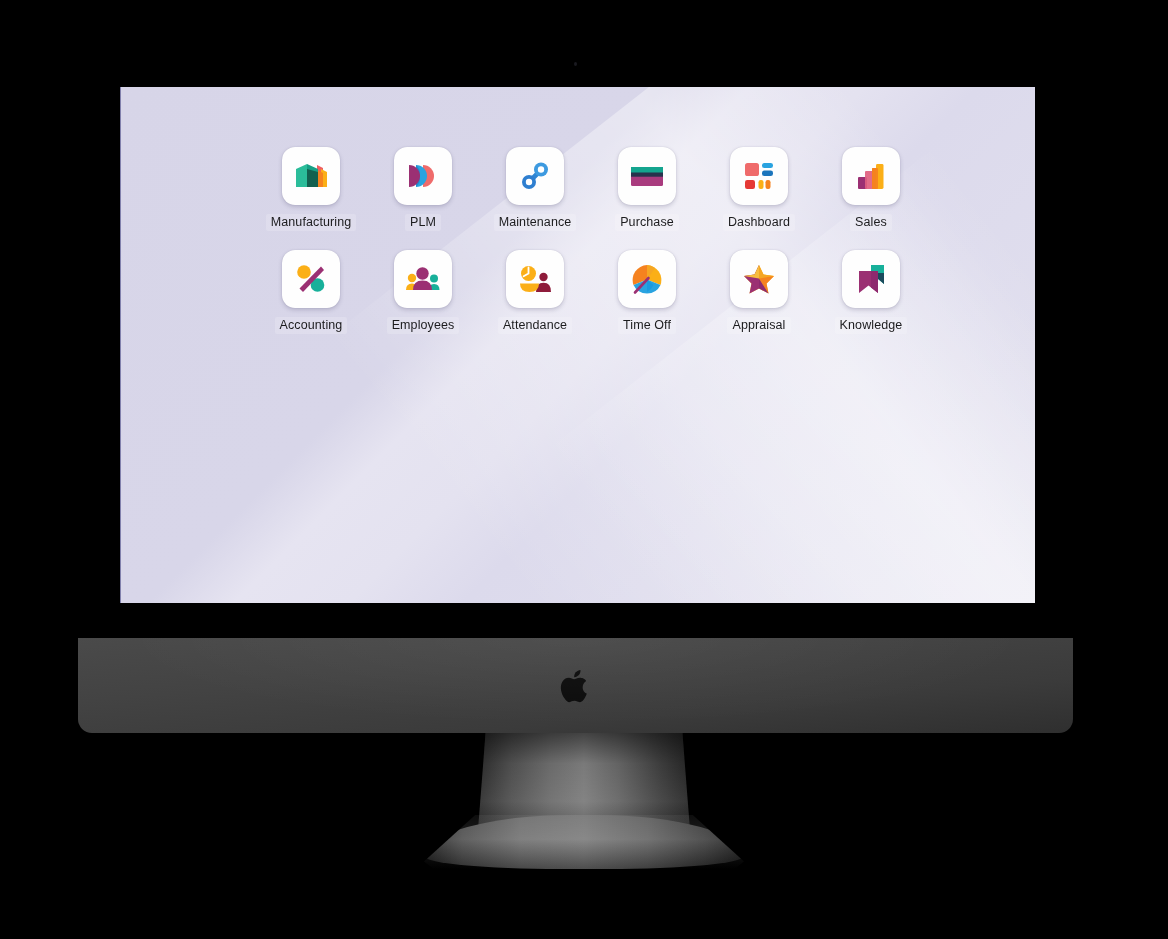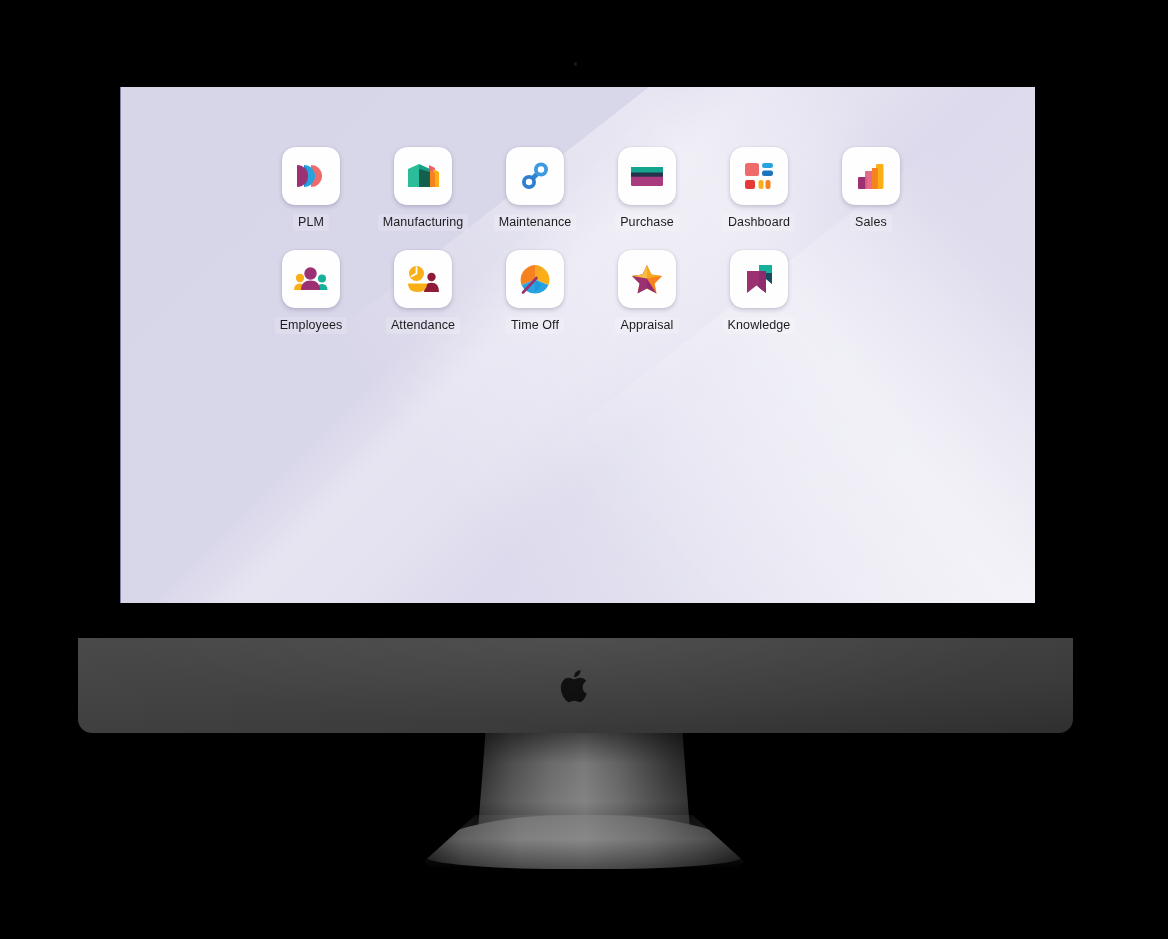--- a/index.html
+++ b/index.html
@@ -146,18 +146,6 @@
       <div class="app">
         <div class="app-tile">
           <svg width="40" height="40" viewBox="0 0 40 40">
-            <path d="M20 9 A11 11 0 0 1 20 31 Z" fill="#ef6b6b"></path>
-            <path d="M13 9 A11 11 0 0 1 13 31 Z" fill="#29a3e0"></path>
-            <path d="M13 9 A11 11 0 0 1 16.5 20 A11 11 0 0 1 13 31 Z" fill="#1b75bc" opacity=".55"></path>
-            <path d="M6 9 A11 11 0 0 1 6 31 Z" fill="#9b3073"></path>
-          </svg>
-        </div>
-        <div class="app-label">PLM</div>
-      </div>
-
-      <div class="app">
-        <div class="app-tile">
-          <svg width="40" height="40" viewBox="0 0 40 40">
             <path d="M26 9 L32 12 L32 31 L26 31 Z" fill="#ef5f63"></path>
             <path d="M30 13 L36 16 L36 31 L30 31 Z" fill="#fbaf17"></path>
             <path d="M26 14 L32 17 L32 31 L26 31 Z" fill="#f5821f"></path>
@@ -167,6 +155,18 @@
           </svg>
         </div>
         <div class="app-label">Manufacturing</div>
+      </div>
+
+      <div class="app">
+        <div class="app-tile">
+          <svg width="40" height="40" viewBox="0 0 40 40">
+            <path d="M20 9 A11 11 0 0 1 20 31 Z" fill="#ef6b6b"></path>
+            <path d="M13 9 A11 11 0 0 1 13 31 Z" fill="#29a3e0"></path>
+            <path d="M13 9 A11 11 0 0 1 16.5 20 A11 11 0 0 1 13 31 Z" fill="#1b75bc" opacity=".55"></path>
+            <path d="M6 9 A11 11 0 0 1 6 31 Z" fill="#9b3073"></path>
+          </svg>
+        </div>
+        <div class="app-label">PLM</div>
       </div>
 
       <div class="app">

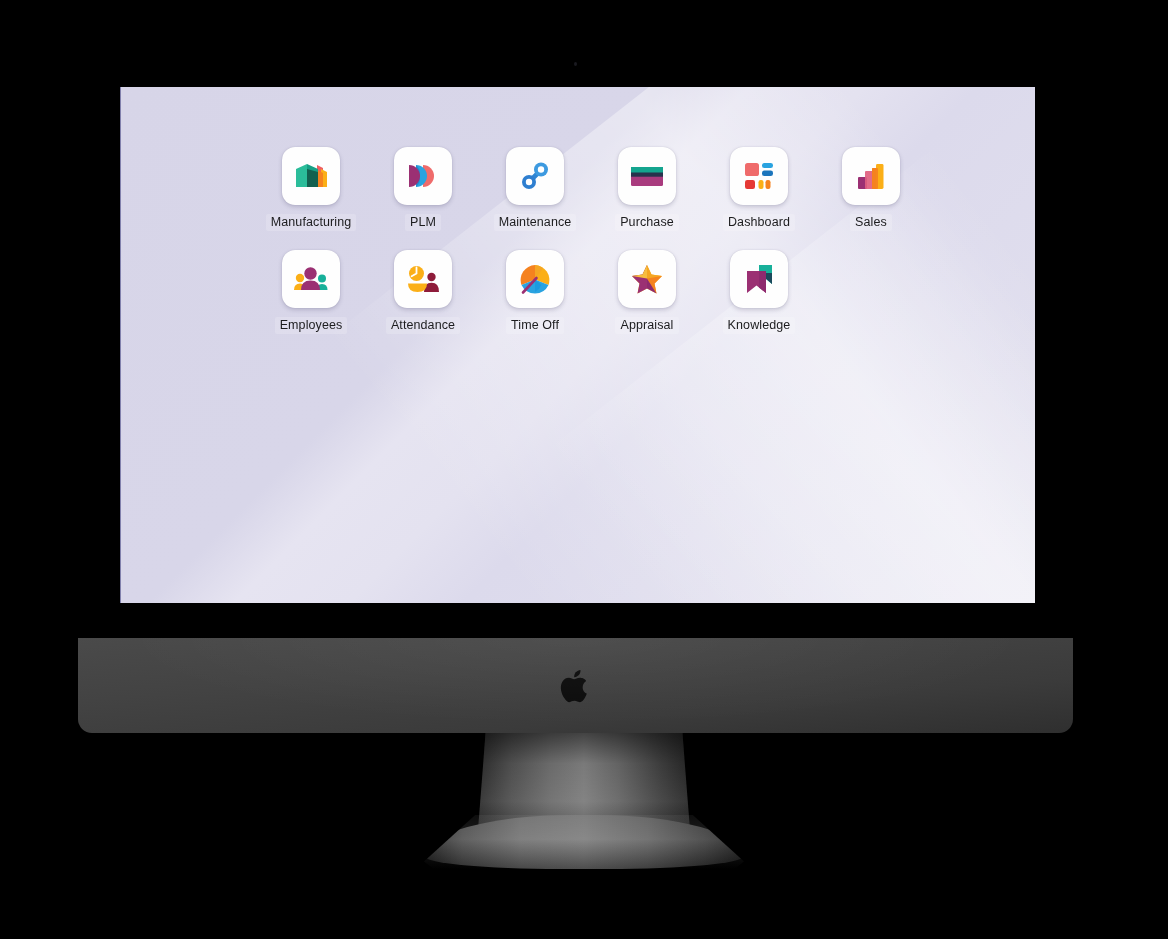--- a/index.html
+++ b/index.html
@@ -224,6 +224,16 @@
         <div class="app-label">Sales</div>
       </div>
 
+      <div class="app">
+        <div class="app-tile">
+          <svg width="40" height="40" viewBox="0 0 40 40">
+            <circle cx="13" cy="13" r="6.8" fill="#fbaf17"></circle>
+            <circle cx="26.5" cy="26" r="6.8" fill="#17b09a"></circle>
+            <path d="M30 7.5 L33 11 L12 33 L8.5 29.5 Z" fill="#9b3073"></path>
+          </svg>
+        </div>
+        <div class="app-label">Accounting</div>
+      </div>
 
       <div class="app">
         <div class="app-tile">

